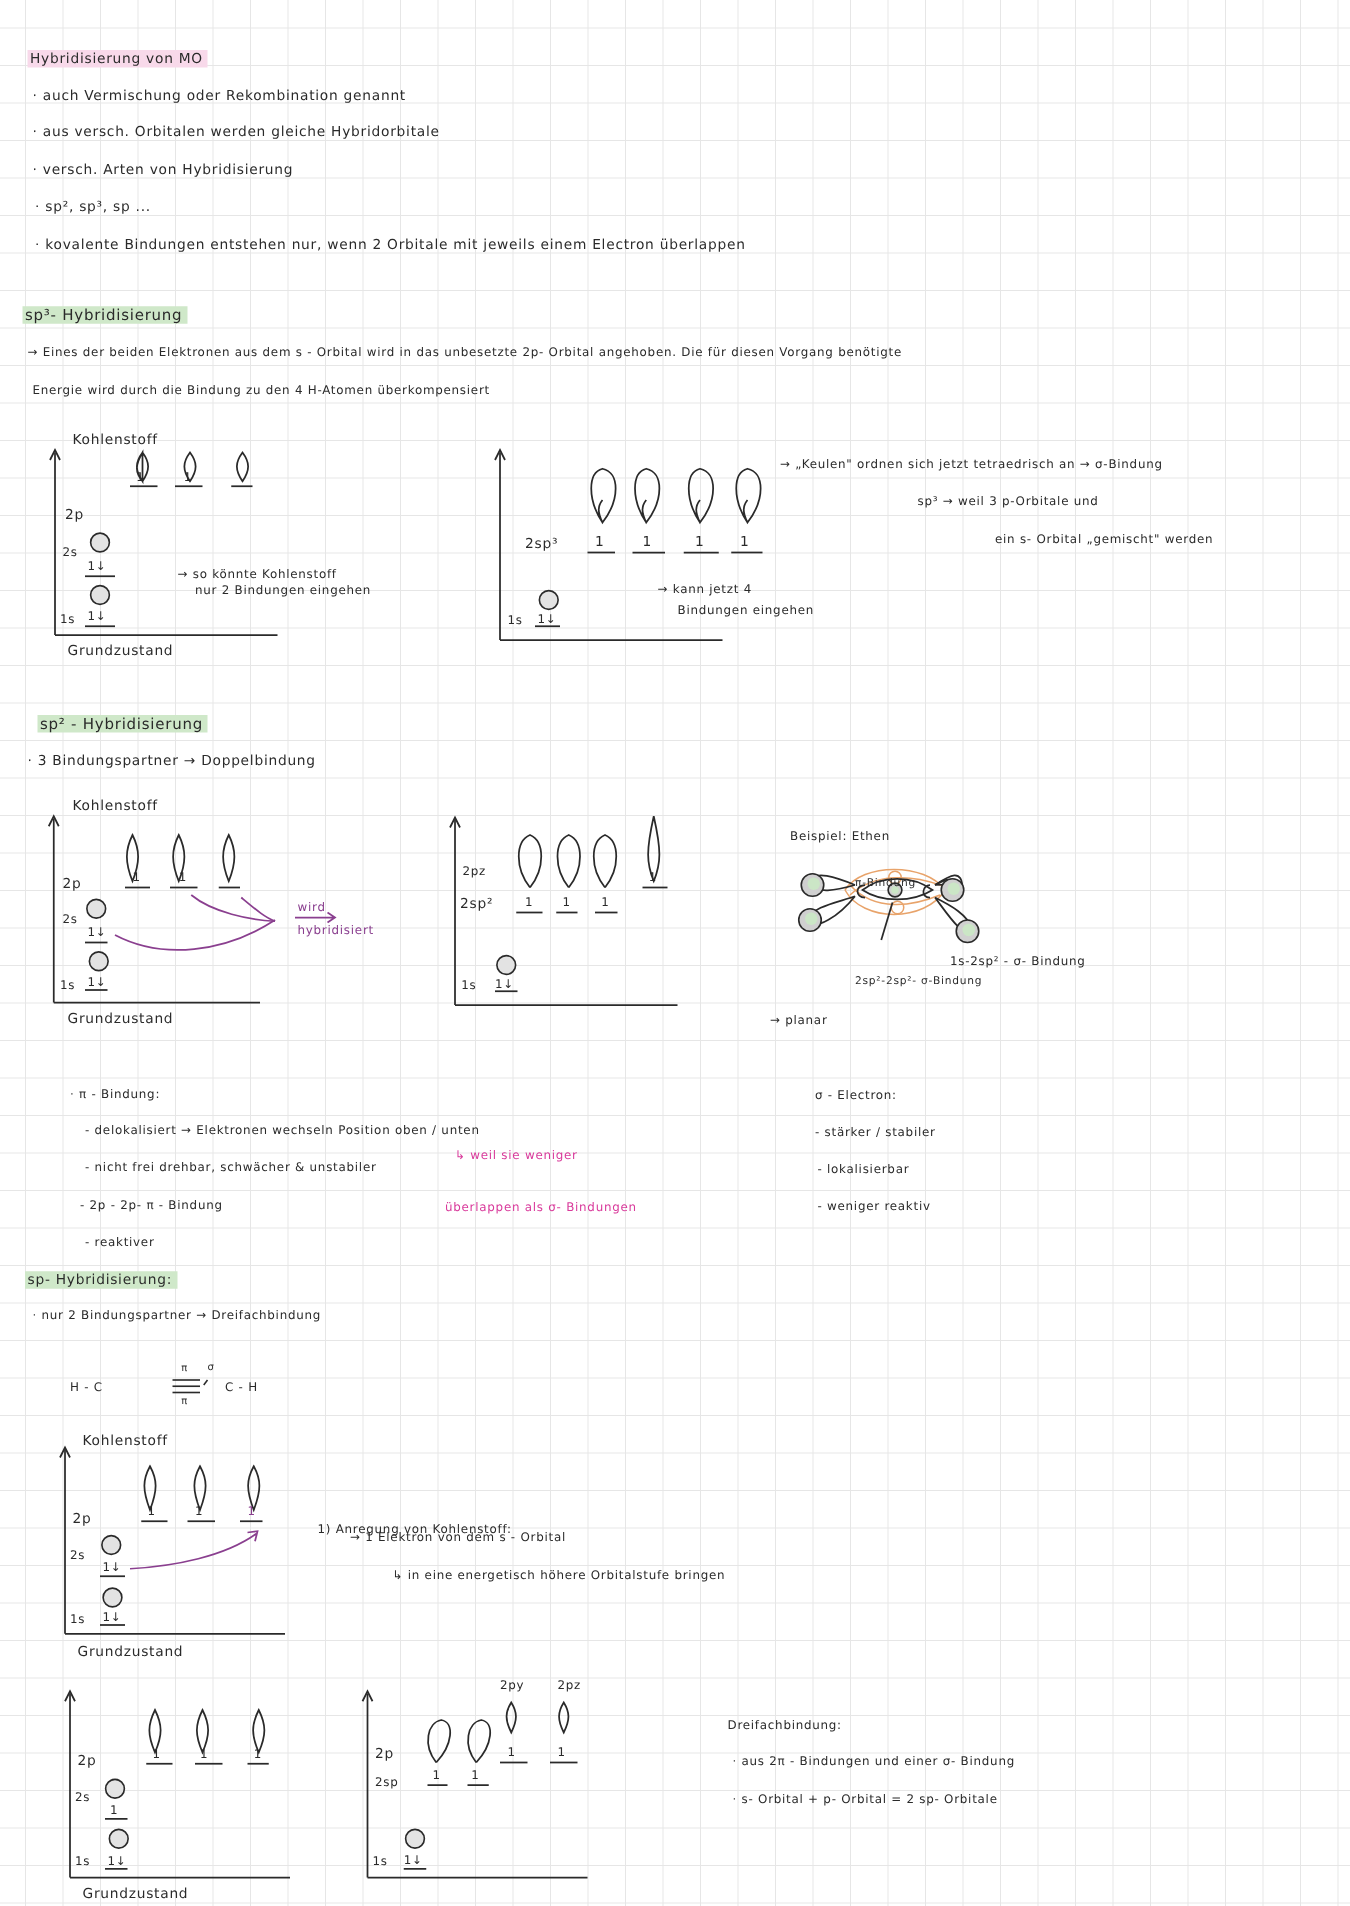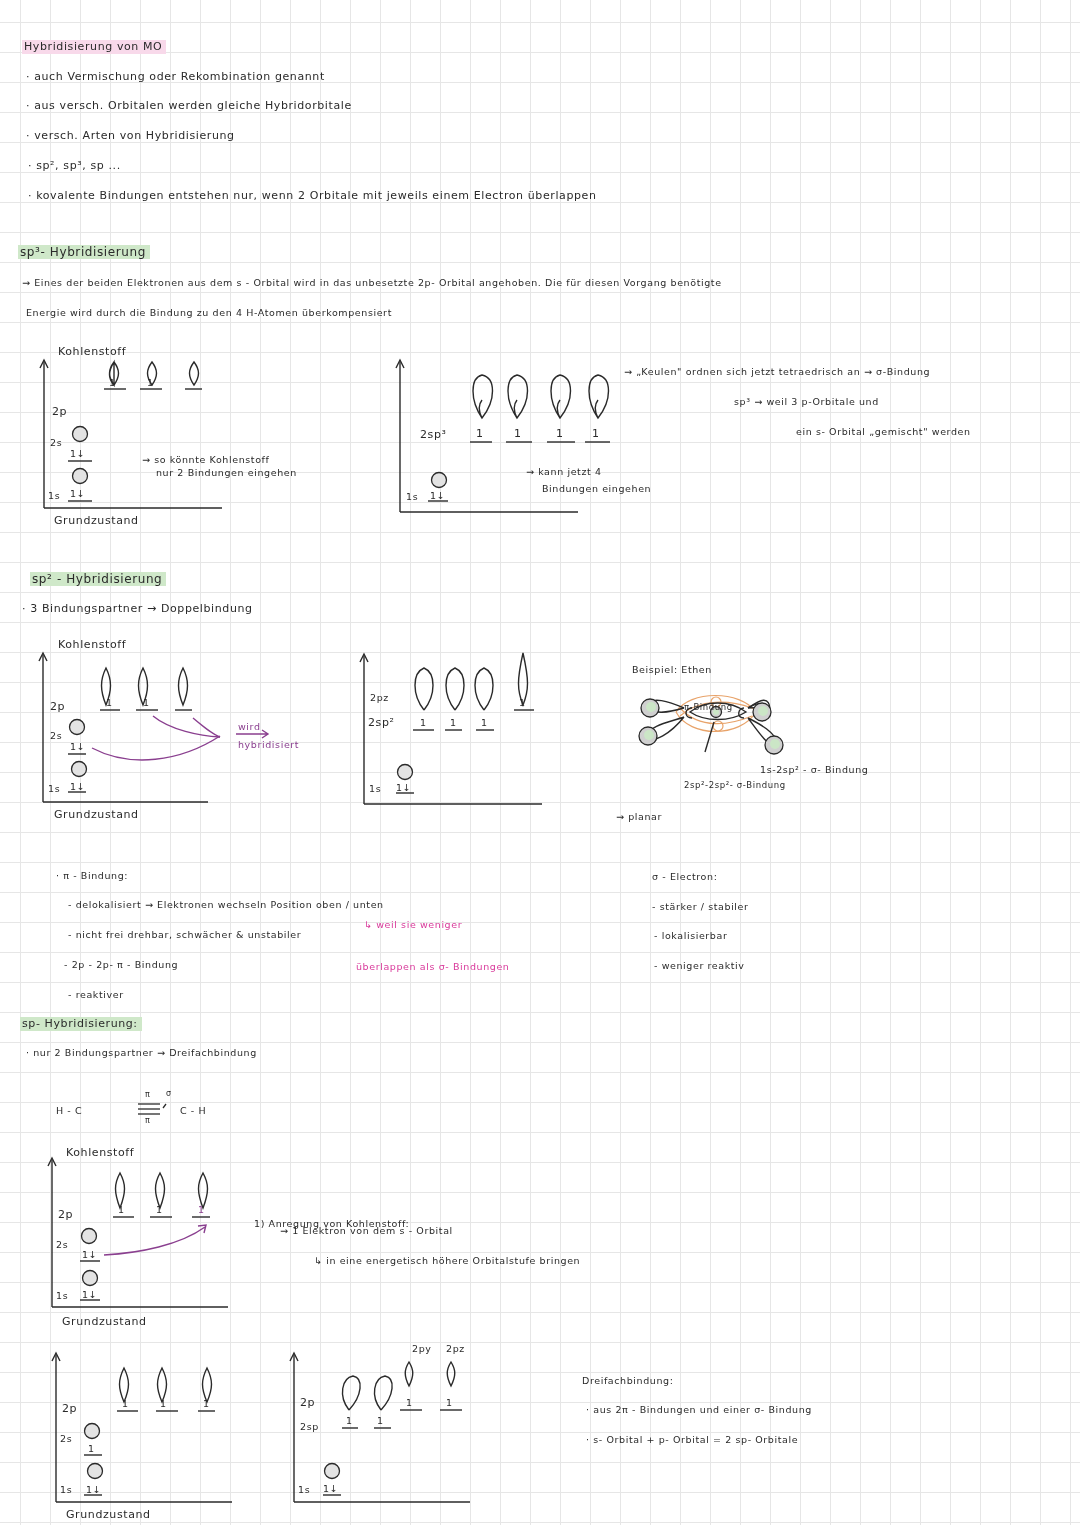--- a/index.html
+++ b/index.html
@@ -334,7 +334,7 @@
     </g>
     <circle cx="332" cy="1471" r="7.5" fill="#e3e3e3" stroke="#2a2a2a" stroke-width="1.3"></circle>
   </svg>
-  <div class="t xs" style="left:400px;top:1342px;margin-left:12px;">2py</div>
+  <div class="t xs" style="left:400px;top:1342px;">2py</div>
   <div class="t xs" style="left:446px;top:1342px;">2pz</div>
   <div class="t s" style="left:300px;top:1396px;">2p</div>
   <div class="t xs" style="left:300px;top:1420px;">2sp</div>

